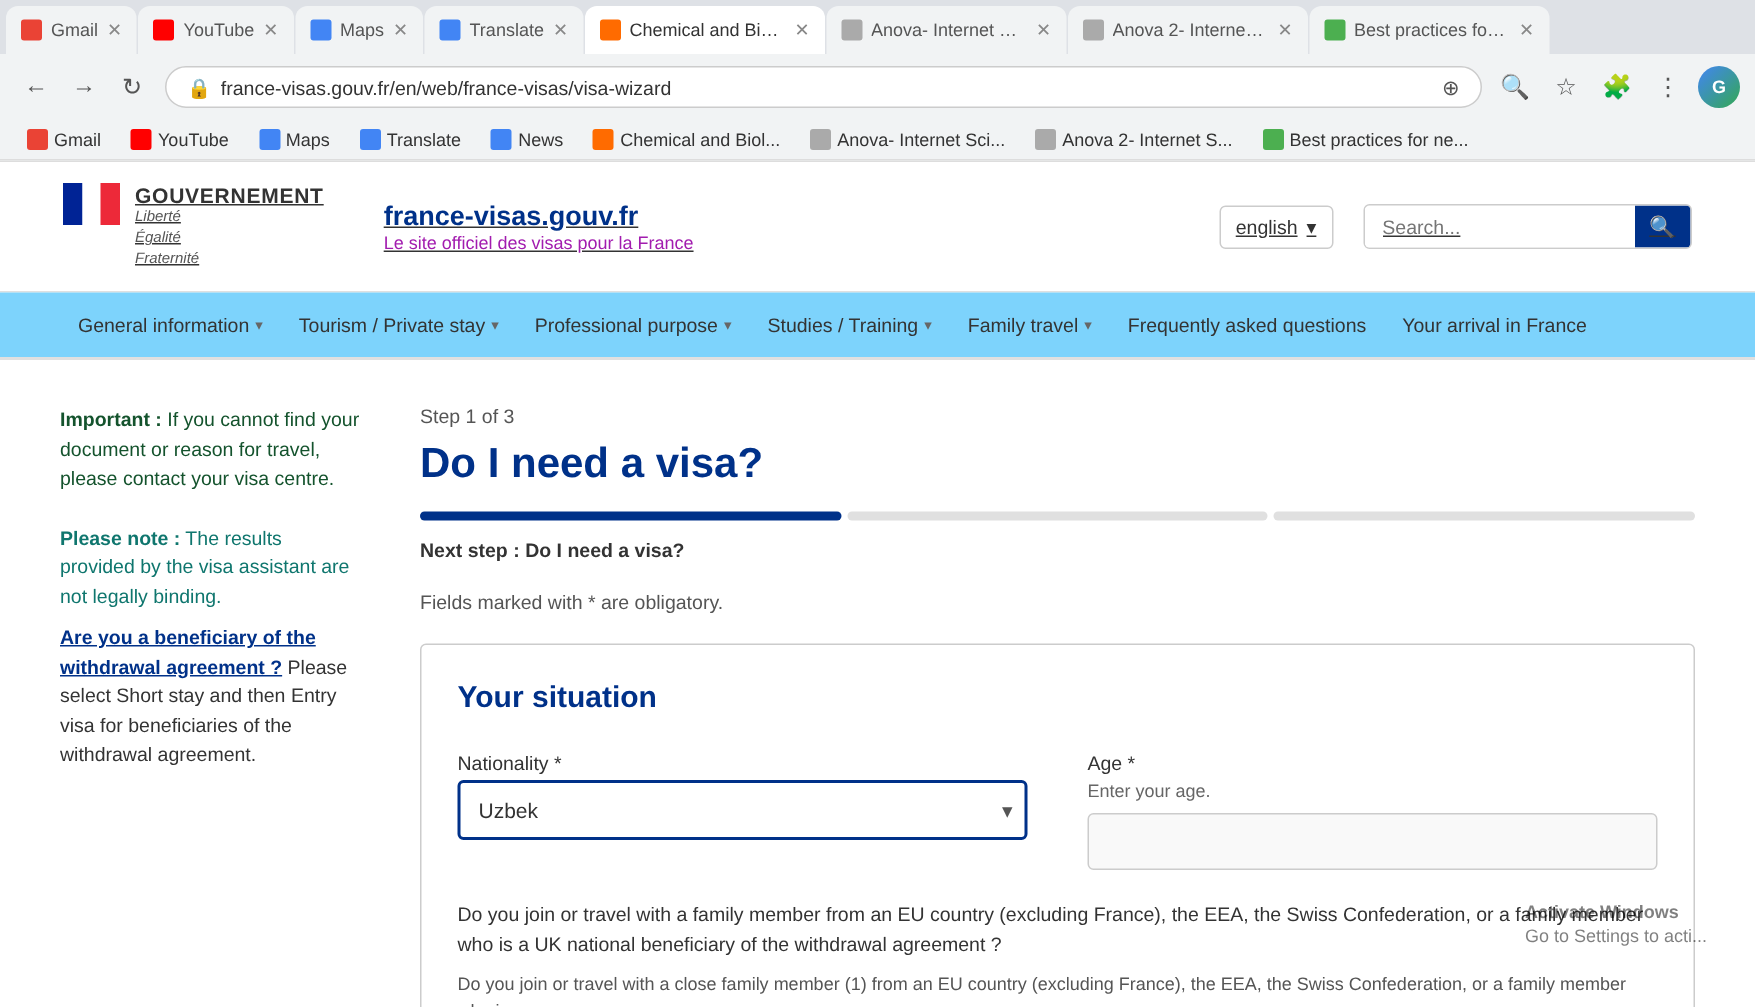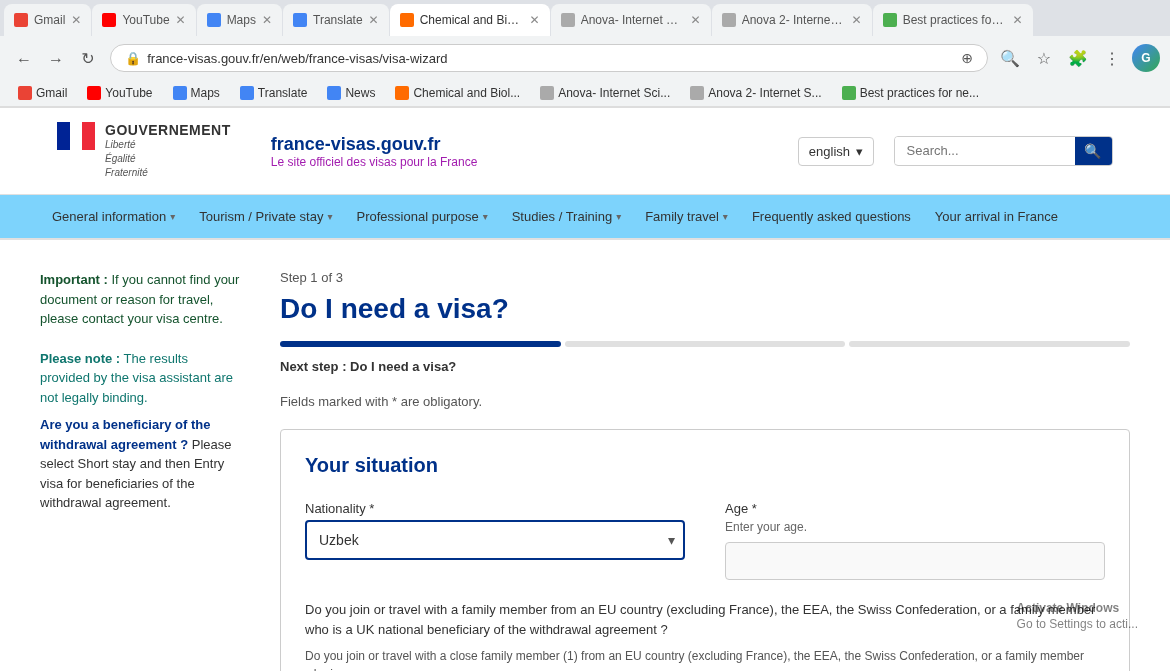--- a/index.html
+++ b/index.html
@@ -113,10 +113,11 @@
     
     .site-header {
       border-bottom: 1px solid #e0e0e0;
-      padding: 14px 57px;
+      padding: 14px 42px;
       display: flex;
       align-items: center;
       gap: 40px;
+      text-decoration: underline;
     }
     .govt-logo {
       display: flex;

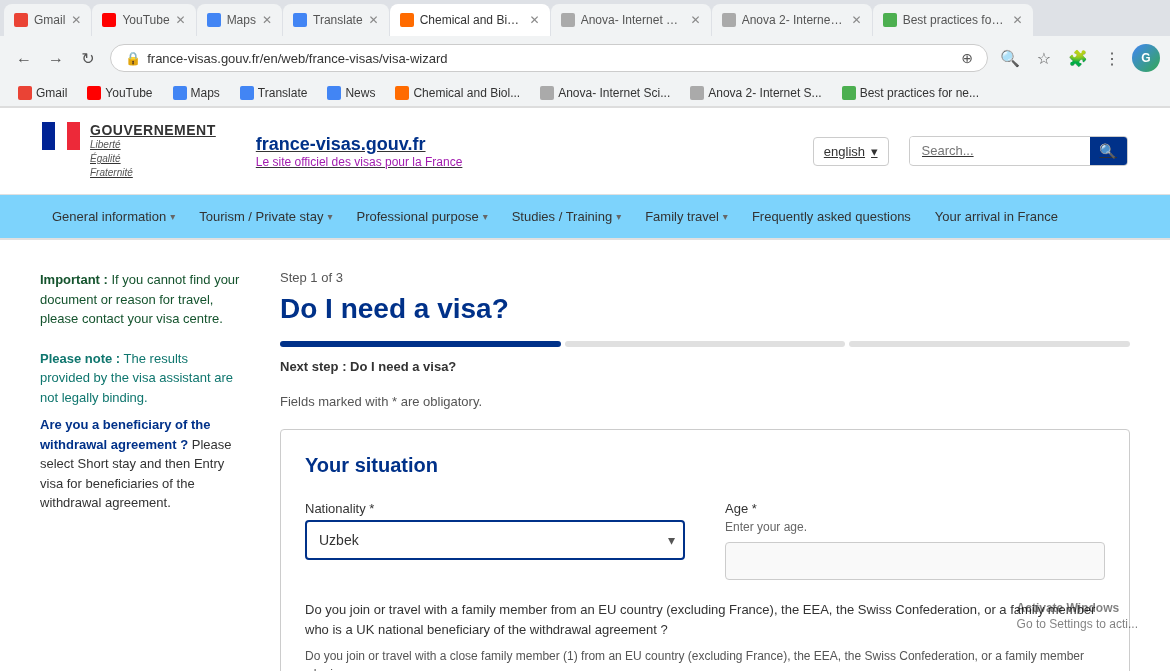--- a/index.html
+++ b/index.html
@@ -149,7 +149,7 @@
     }
     .search-box {
       display: flex;
-      align-items: flex-start;
+      align-items: center;
       border: 1px solid #ccc;
       border-radius: 4px;
       overflow: hidden;

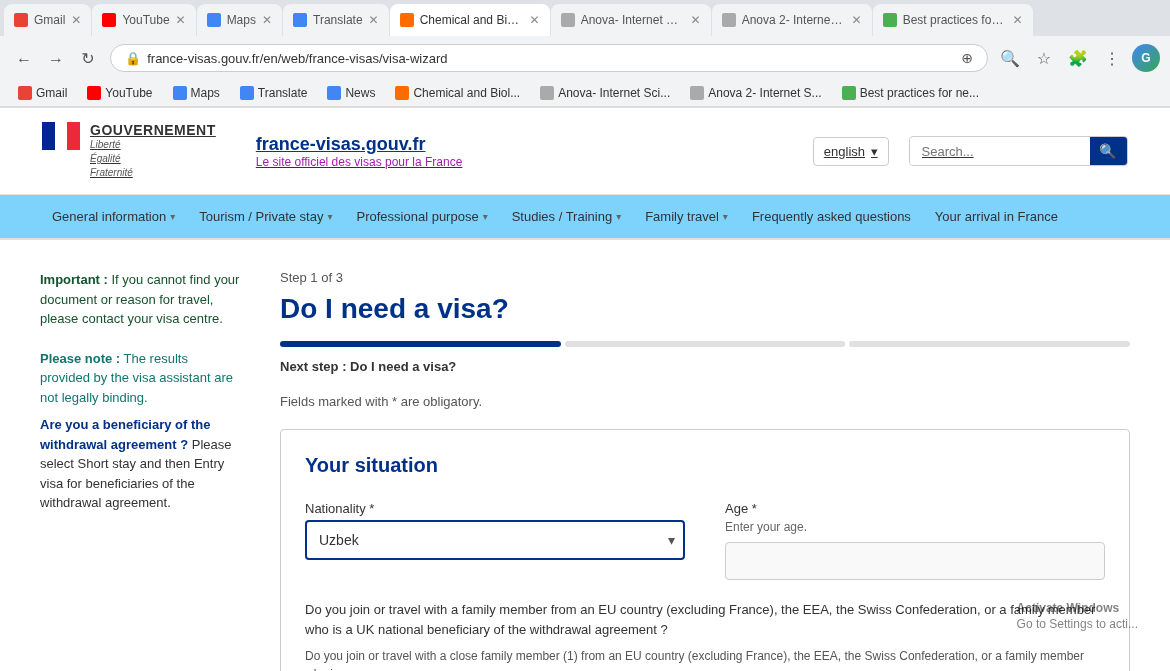--- a/index.html
+++ b/index.html
@@ -222,7 +222,7 @@
     .sidebar-beneficiary {
       color: #333;
     }
-    .sidebar-beneficiary strong { font-weight: bold; color: #003189; }
+    .sidebar-beneficiary strong { font-weight: bold; color: #003189; text-decoration: underline; }
 
     
     .main-content { flex: 1; }

